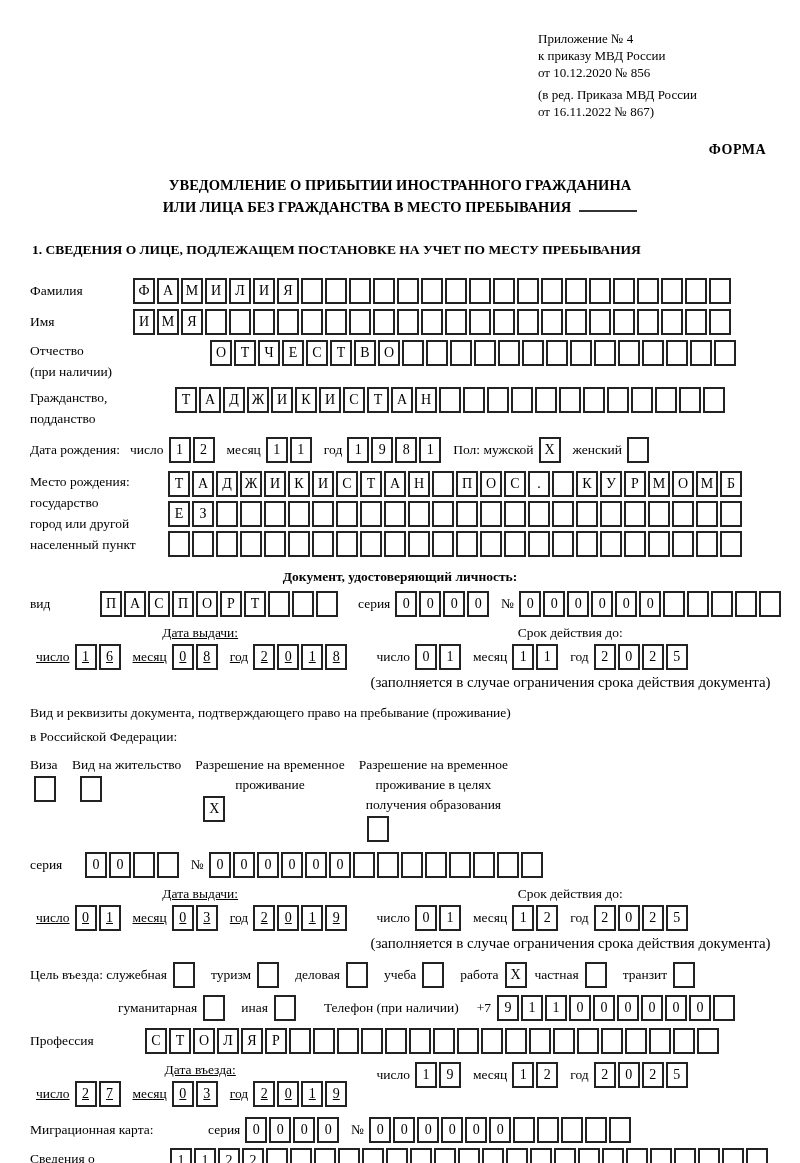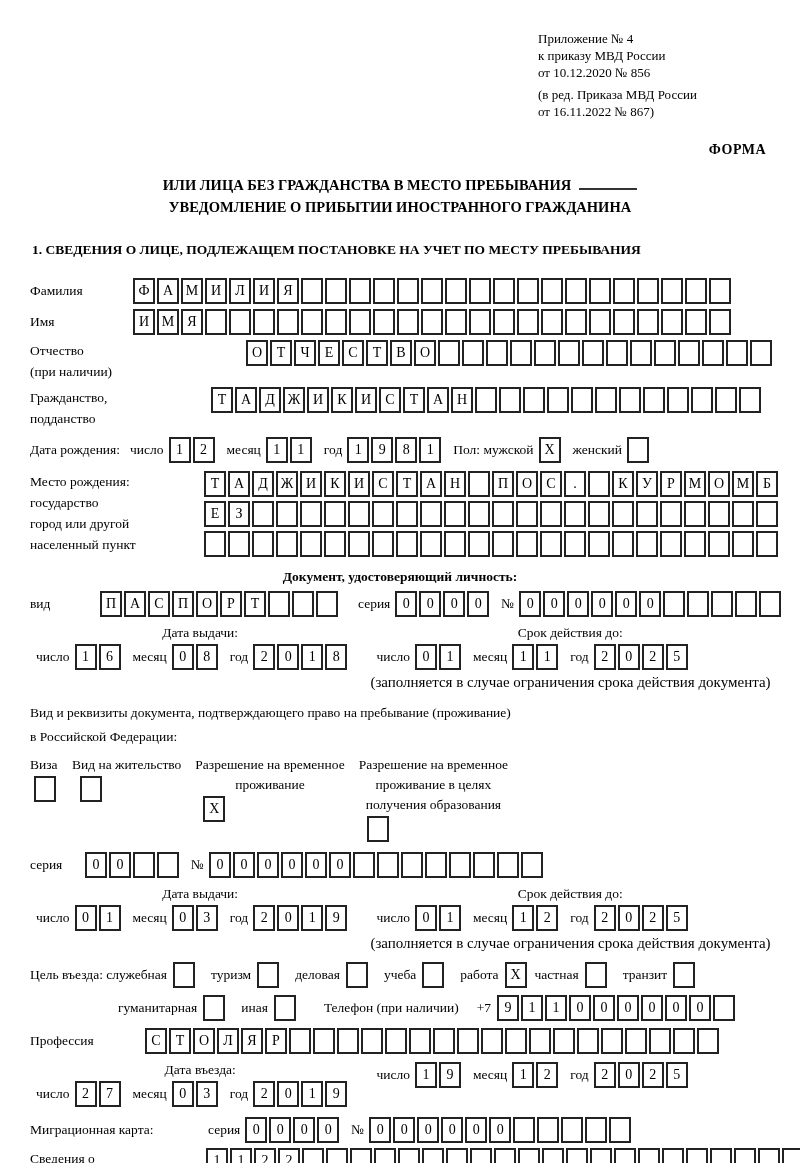--- a/index.html
+++ b/index.html
@@ -76,8 +76,8 @@
   <div class="forma">ФОРМА</div>
 
   <div class="title">
+    <div>УВЕДОМЛЕНИЕ О ПРИБЫТИИ ИНОСТРАННОГО ГРАЖДАНИНА</div>
     <div><span>ИЛИ ЛИЦА БЕЗ ГРАЖДАНСТВА В МЕСТО ПРЕБЫВАНИЯ</span><span class="blank"></span></div>
-    <div>УВЕДОМЛЕНИЕ О ПРИБЫТИИ ИНОСТРАННОГО ГРАЖДАНИНА</div>
   </div>
 
   <div class="sec">1. СВЕДЕНИЯ О ЛИЦЕ, ПОДЛЕЖАЩЕМ ПОСТАНОВКЕ НА УЧЕТ ПО МЕСТУ ПРЕБЫВАНИЯ</div>

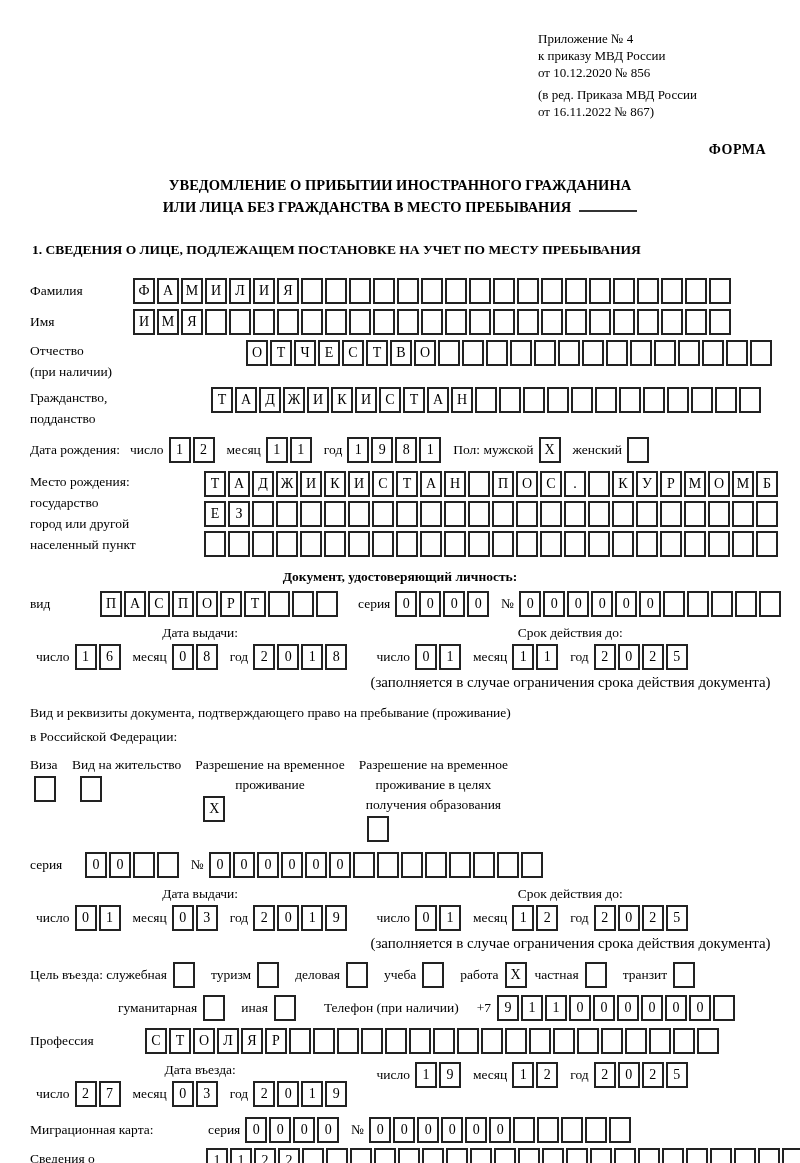--- a/index.html
+++ b/index.html
@@ -20,7 +20,7 @@
   .sec { font-weight:bold; font-size:13.5px; margin:24px 0 20px 2px; }
 
   .row { display:flex; align-items:center; margin-bottom:5px; }
-  .row.top { align-items:flex-start;gap:36px; }
+  .row.top { align-items:flex-start; }
   .lbl { flex:none; }
   .lblcol { flex:none; line-height:21px; }
   .w103{width:103px} .w180{width:180px} .w145{width:145px}

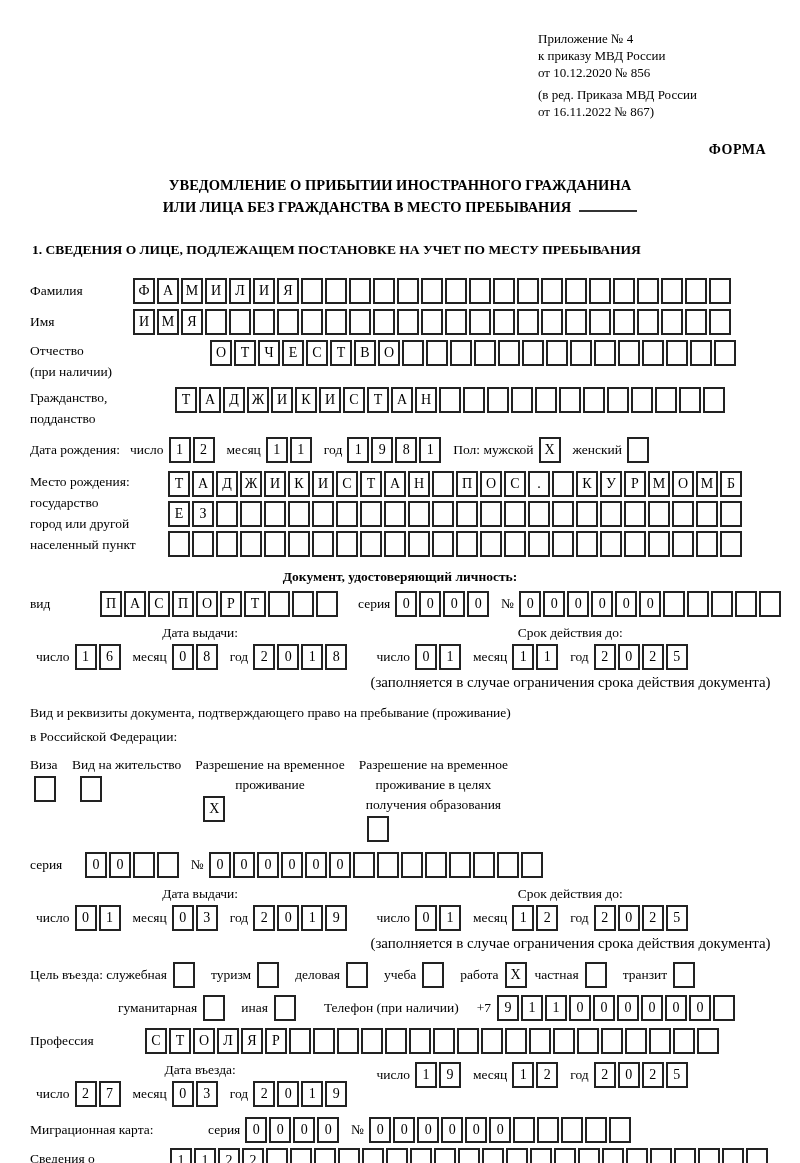--- a/index.html
+++ b/index.html
@@ -41,7 +41,7 @@
   .center-b { text-align:center; font-weight:bold; margin:8px 0 6px 0; }
 
   .twocol { display:flex; margin-top:8px; }
-  .col-l { width:46%; }
+  .col-l { width:46%;text-decoration:underline; }
   .col-r { width:54%; }
   .dhdr { text-align:center; margin-bottom:3px; }
   .drow { display:flex; align-items:center; justify-content:flex-start; }

